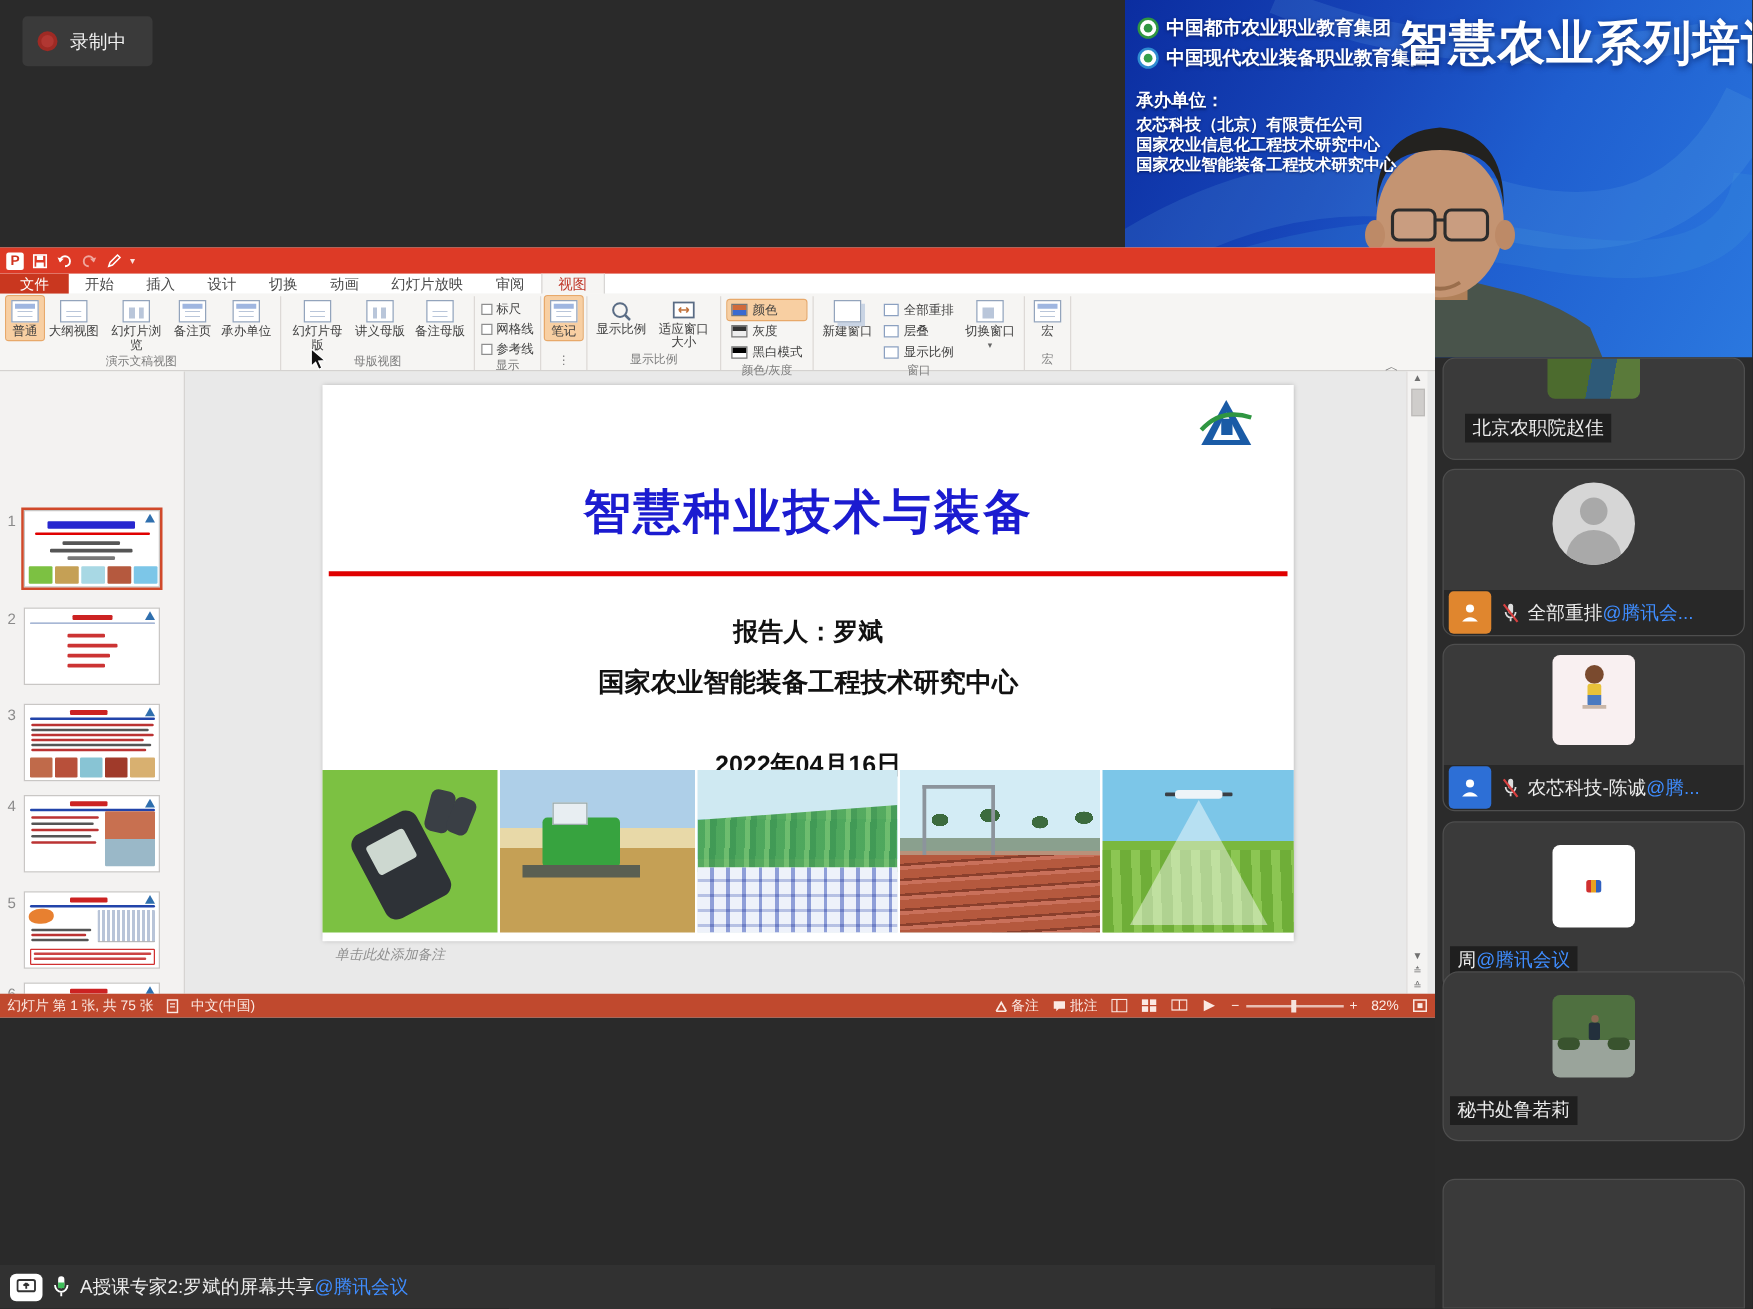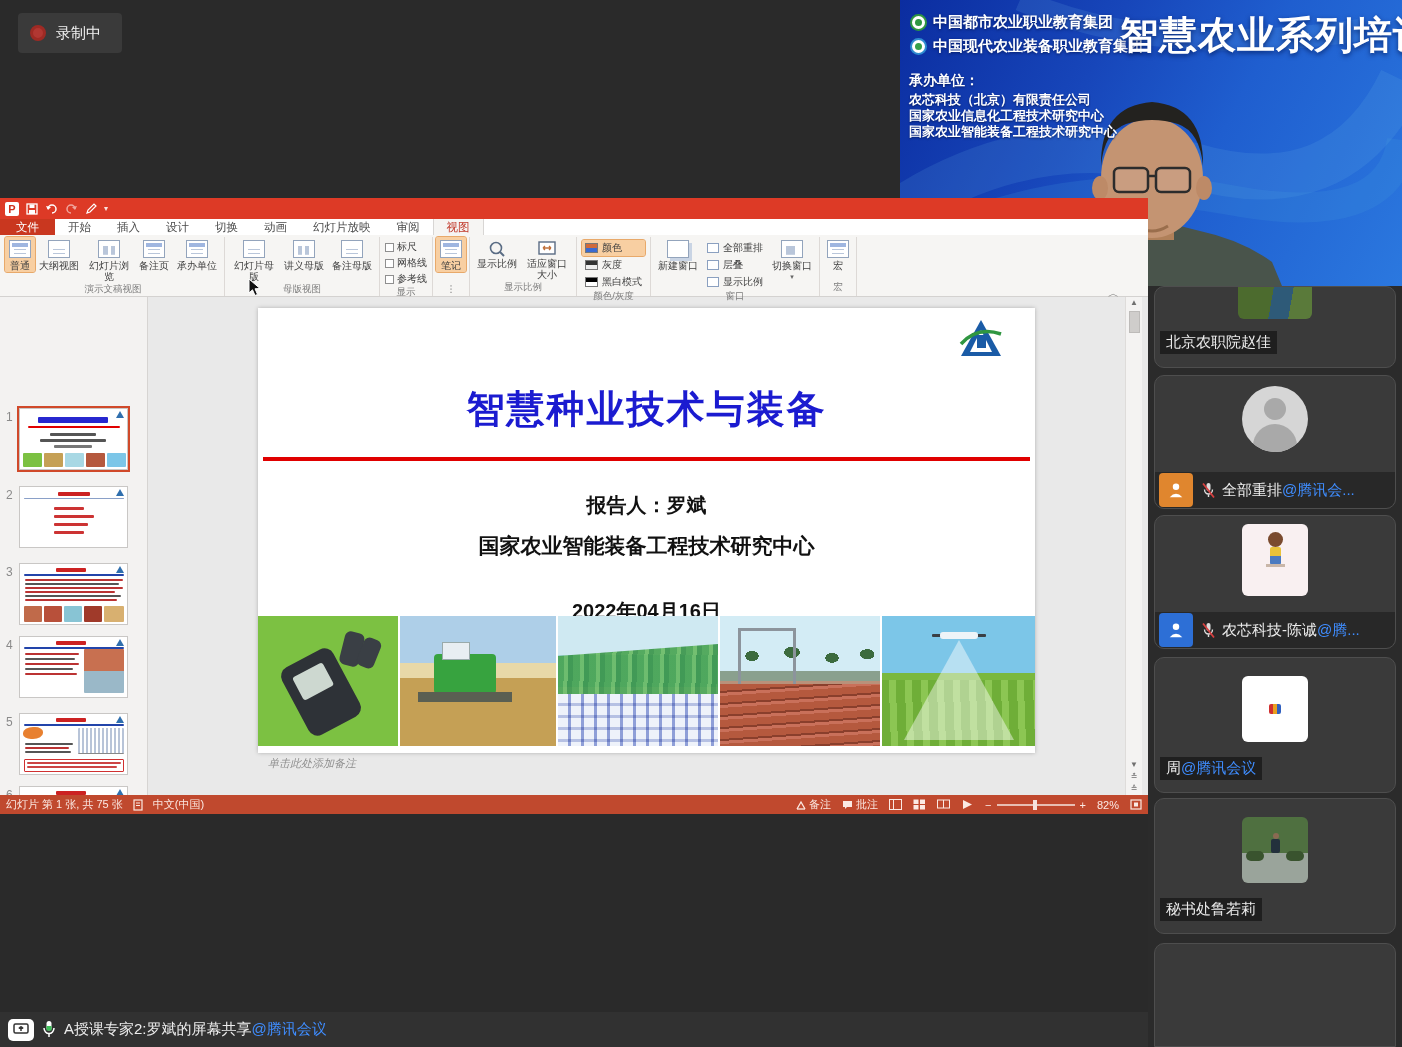--- a/index.html
+++ b/index.html
@@ -598,7 +598,7 @@
 
     <div class="tile" style="top:0;height:82px;">
       <div class="av av1"></div>
-      <span class="t-label" style="top:44px;"><span>北京农职院赵佳</span></span>
+      <span class="t-label" style="top:44px;margin-left:12px;"><span>北京农职院赵佳</span></span>
     </div>
 
     <div class="tile" style="top:89px;height:134px;">

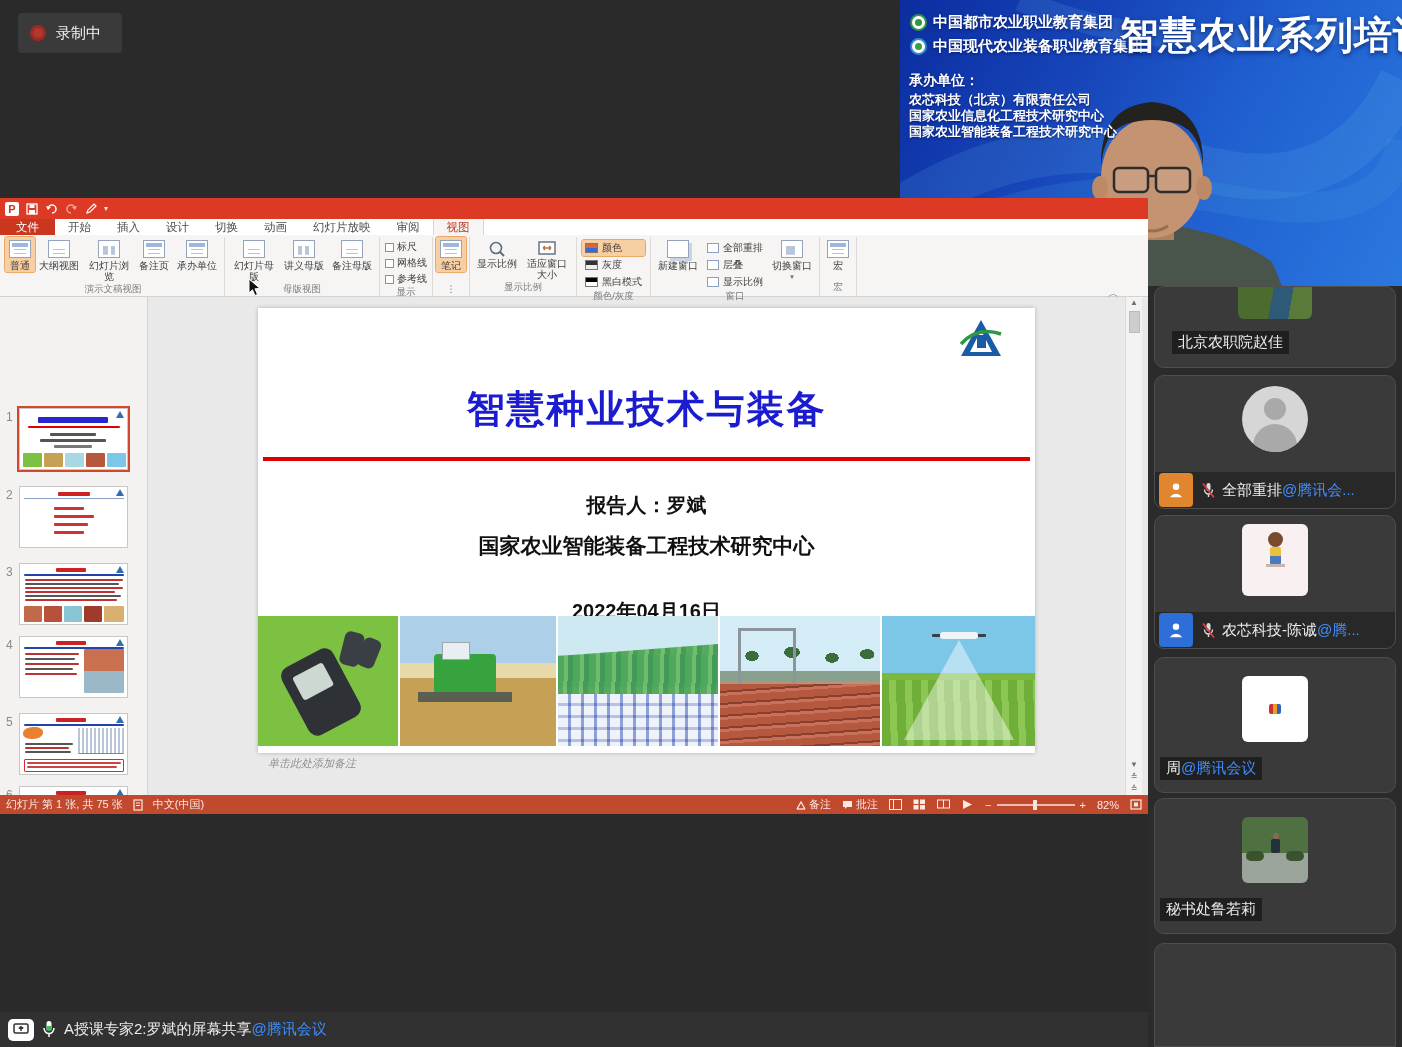--- a/index.html
+++ b/index.html
@@ -650,7 +650,7 @@
       <span class="t-label" style="bottom:12px;"><span>周</span><span class="blue">@腾讯会议</span></span>
     </div>
 
-    <div class="tile" style="top:512px;height:136px;">
+    <div class="tile" style="top:491px;height:136px;border-radius:13px;">
       <div class="av av5">
           <div class="shrub"></div>
           <div class="fig"></div>

